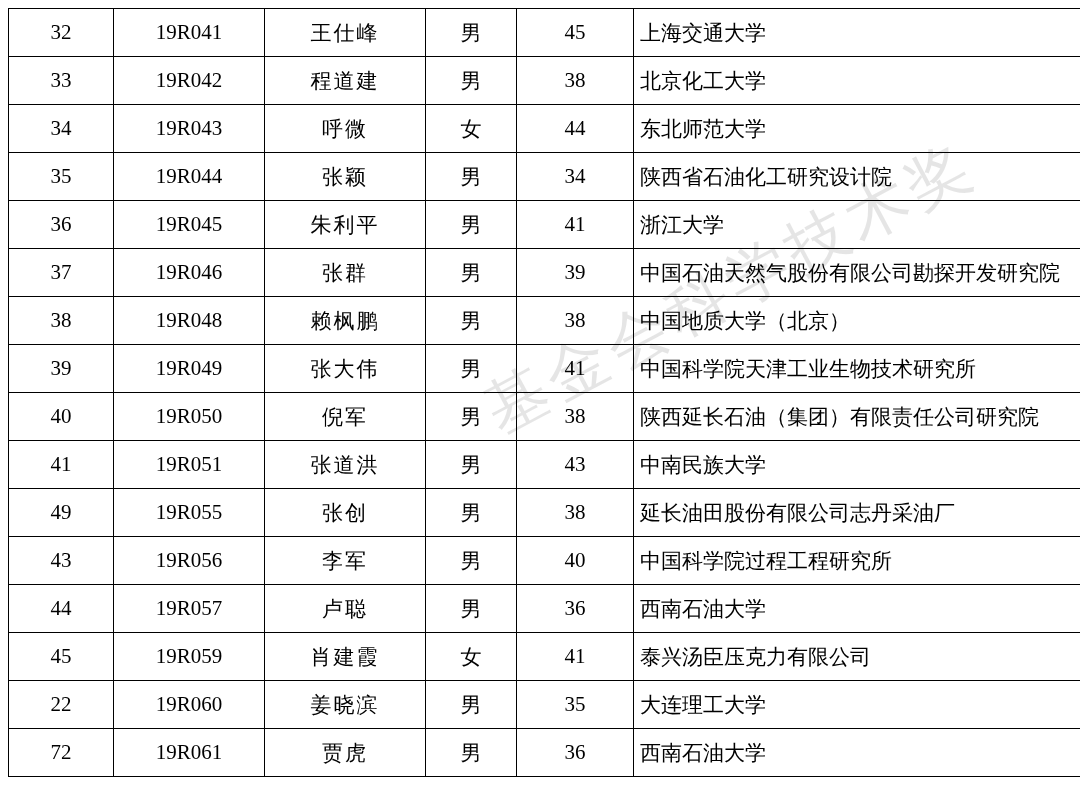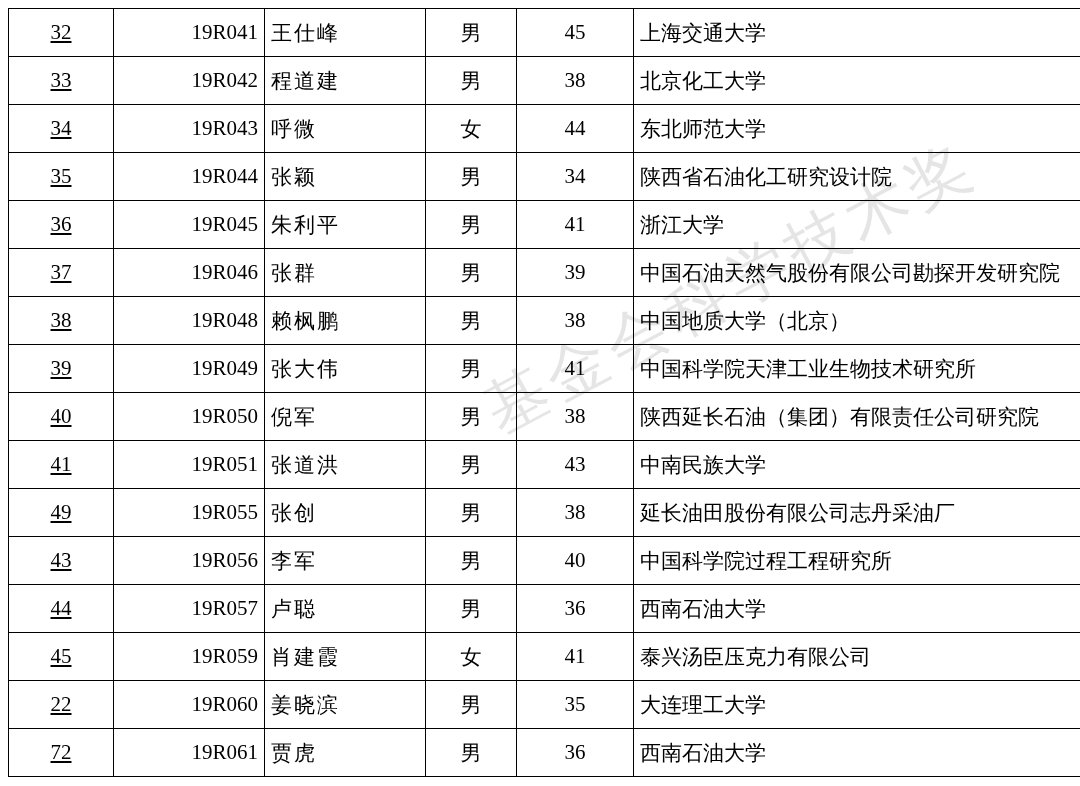--- a/index.html
+++ b/index.html
@@ -65,7 +65,6 @@
   td.col-index {
     width: 92px;
     text-align: center;
-    text-decoration: underline;
   }
   td.col-code {
     width: 138px;

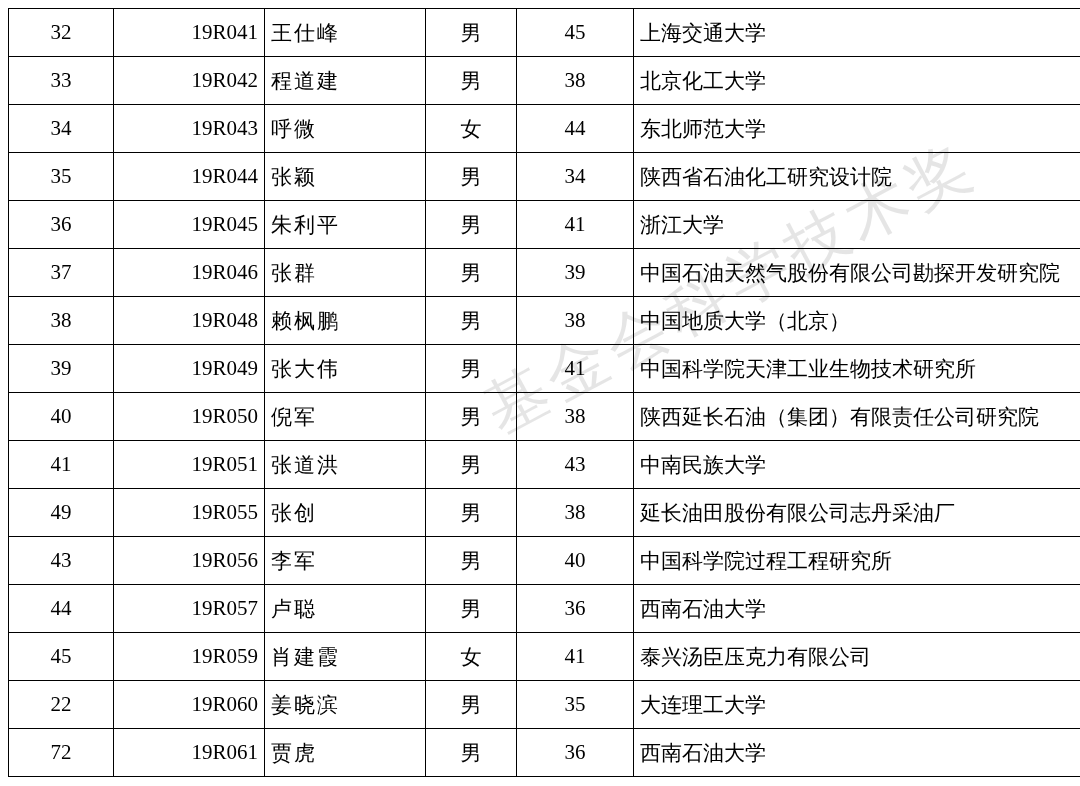--- a/index.html
+++ b/index.html
@@ -68,7 +68,7 @@
   }
   td.col-code {
     width: 138px;
-    text-align: right;
+    text-align: center;
     font-family: "Liberation Serif", "DejaVu Serif", serif;
   }
   td.col-name {

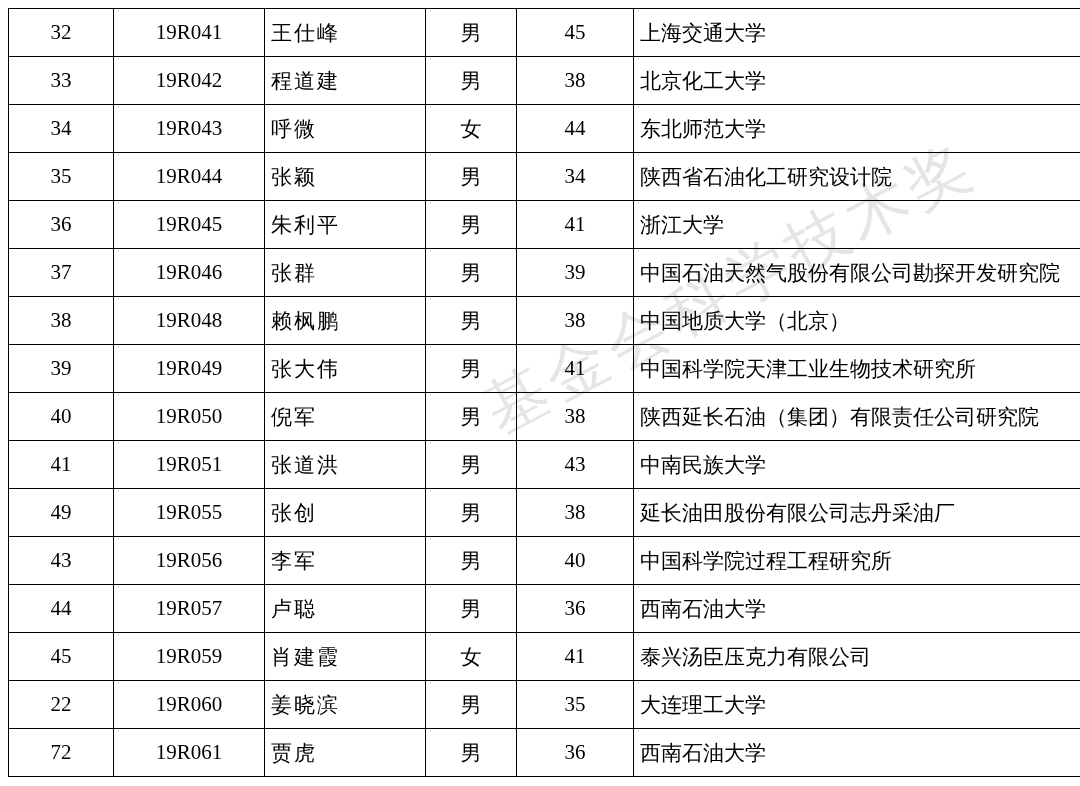--- a/index.html
+++ b/index.html
@@ -73,7 +73,7 @@
   }
   td.col-name {
     width: 148px;
-    text-align: left;
+    text-align: center;
     letter-spacing: 2px;
   }
   td.col-gender {

